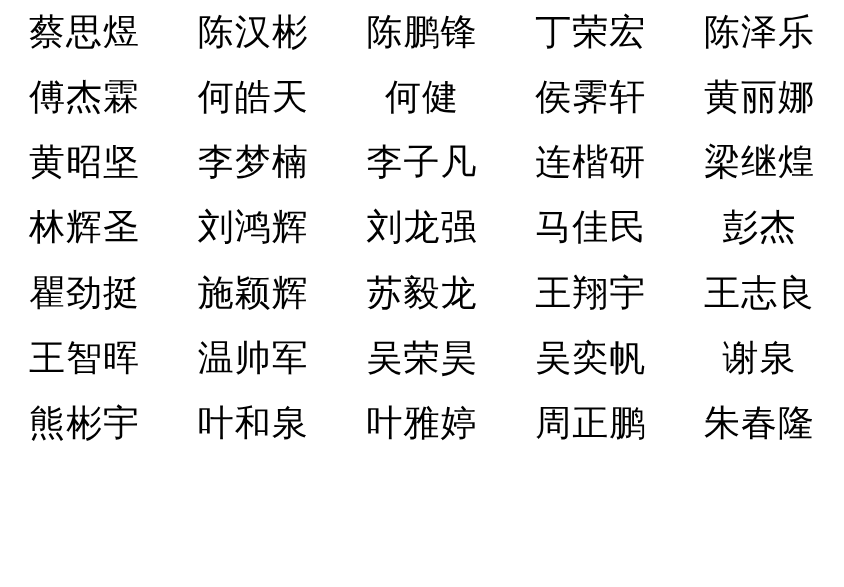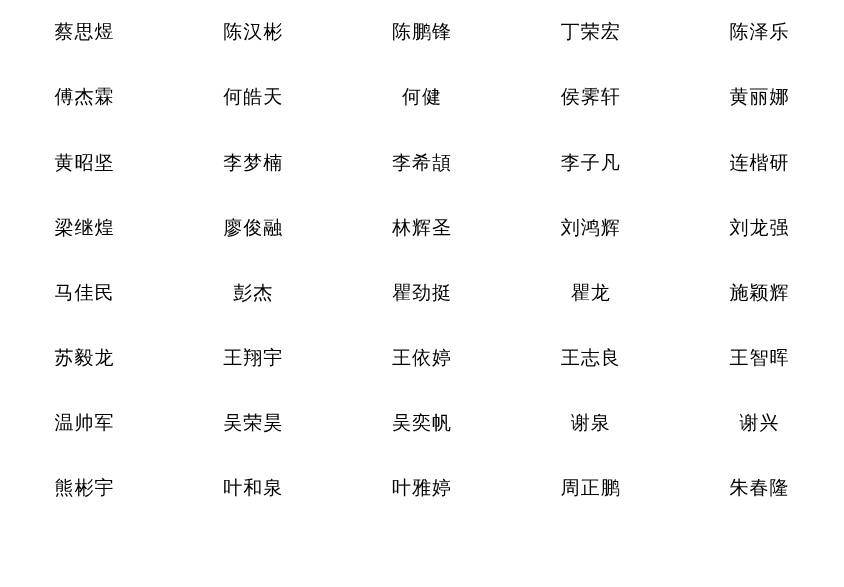--- a/index.html
+++ b/index.html
@@ -27,7 +27,7 @@
     display: flex;
     align-items: center;
     justify-content: center;
-    font-size: 19px;
+    font-size: 36px;
     line-height: 1.1;
     letter-spacing: 1px;
     white-space: nowrap;

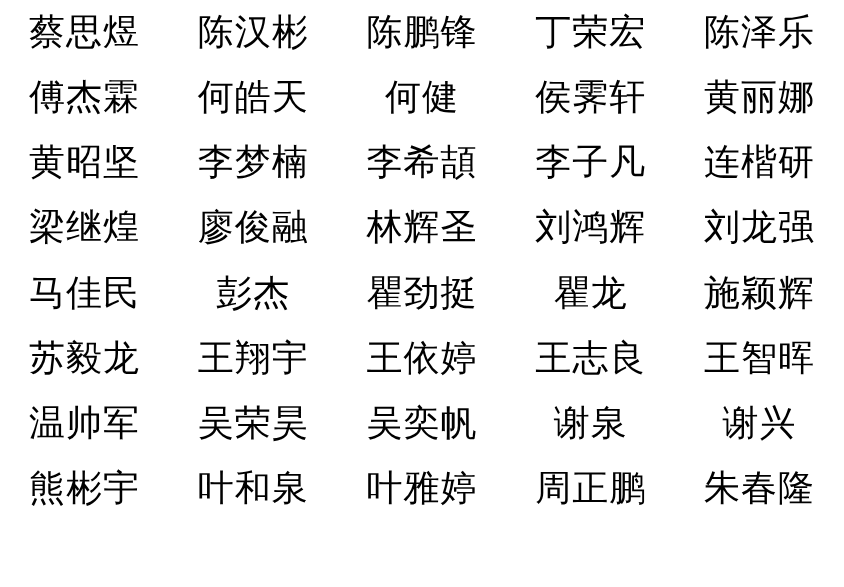--- a/index.html
+++ b/index.html
@@ -55,7 +55,6 @@
 
   <div class="name-cell">黄昭坚</div>
   <div class="name-cell">李梦楠</div>
-  <div class="name-cell">李希頡</div>
   <div class="name-cell">李子凡</div>
   <div class="name-cell">连楷研</div>
 

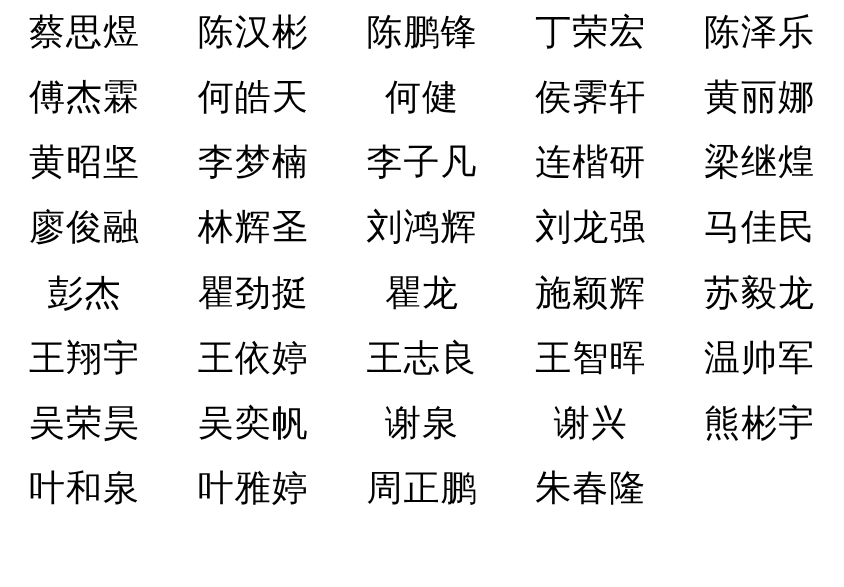--- a/index.html
+++ b/index.html
@@ -59,7 +59,6 @@
   <div class="name-cell">连楷研</div>
 
   <div class="name-cell">梁继煌</div>
-  <div class="name-cell">廖俊融</div>
   <div class="name-cell">林辉圣</div>
   <div class="name-cell">刘鸿辉</div>
 

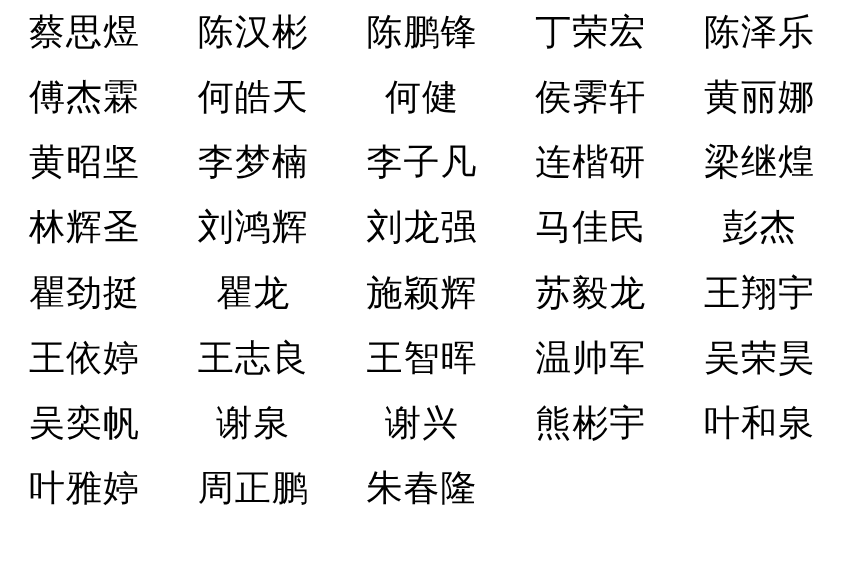--- a/index.html
+++ b/index.html
@@ -67,7 +67,6 @@
   <div class="name-cell">彭杰</div>
   <div class="name-cell">瞿劲挺</div>
 
-  <div class="name-cell">瞿龙</div>
   <div class="name-cell">施颖辉</div>
   <div class="name-cell">苏毅龙</div>
   <div class="name-cell">王翔宇</div>

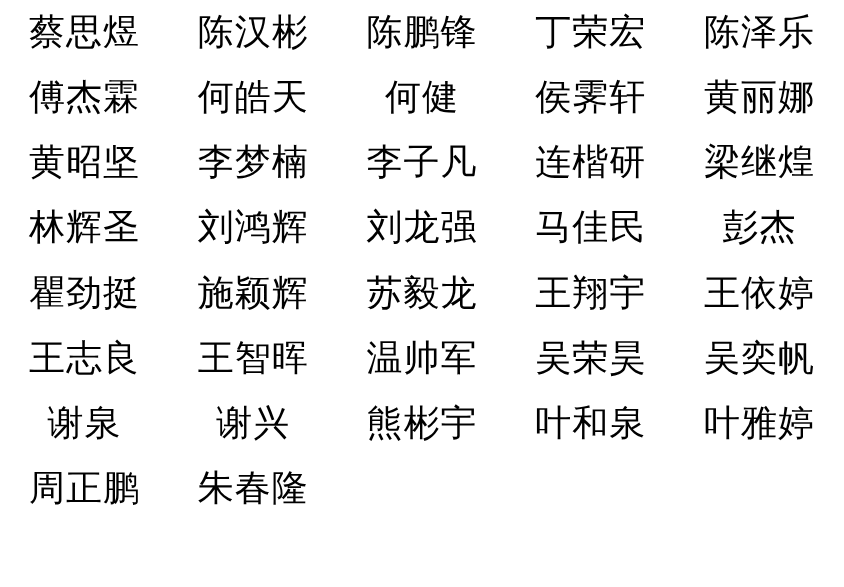--- a/index.html
+++ b/index.html
@@ -70,7 +70,6 @@
   <div class="name-cell">施颖辉</div>
   <div class="name-cell">苏毅龙</div>
   <div class="name-cell">王翔宇</div>
-  <div class="name-cell">王依婷</div>
 
   <div class="name-cell">王志良</div>
   <div class="name-cell">王智晖</div>

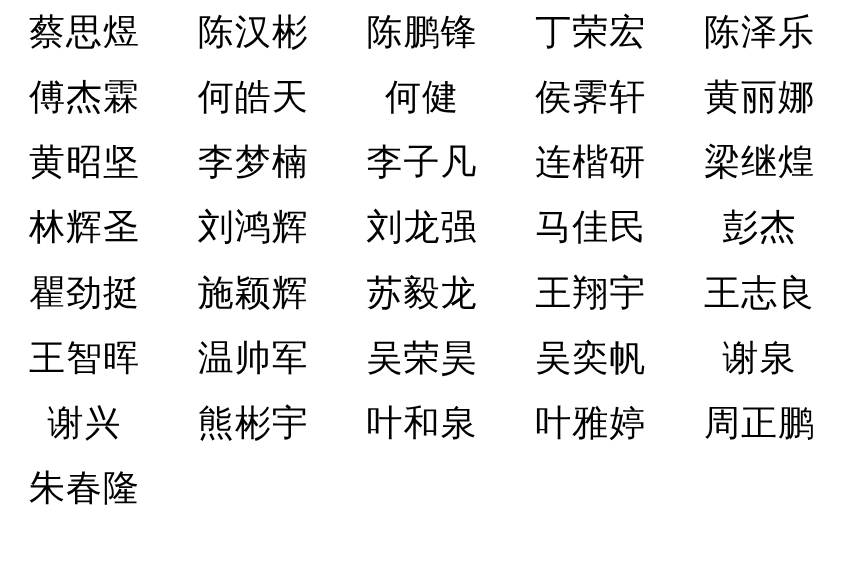--- a/index.html
+++ b/index.html
@@ -78,7 +78,6 @@
   <div class="name-cell">吴奕帆</div>
 
   <div class="name-cell">谢泉</div>
-  <div class="name-cell">谢兴</div>
   <div class="name-cell">熊彬宇</div>
   <div class="name-cell">叶和泉</div>
   <div class="name-cell">叶雅婷</div>

